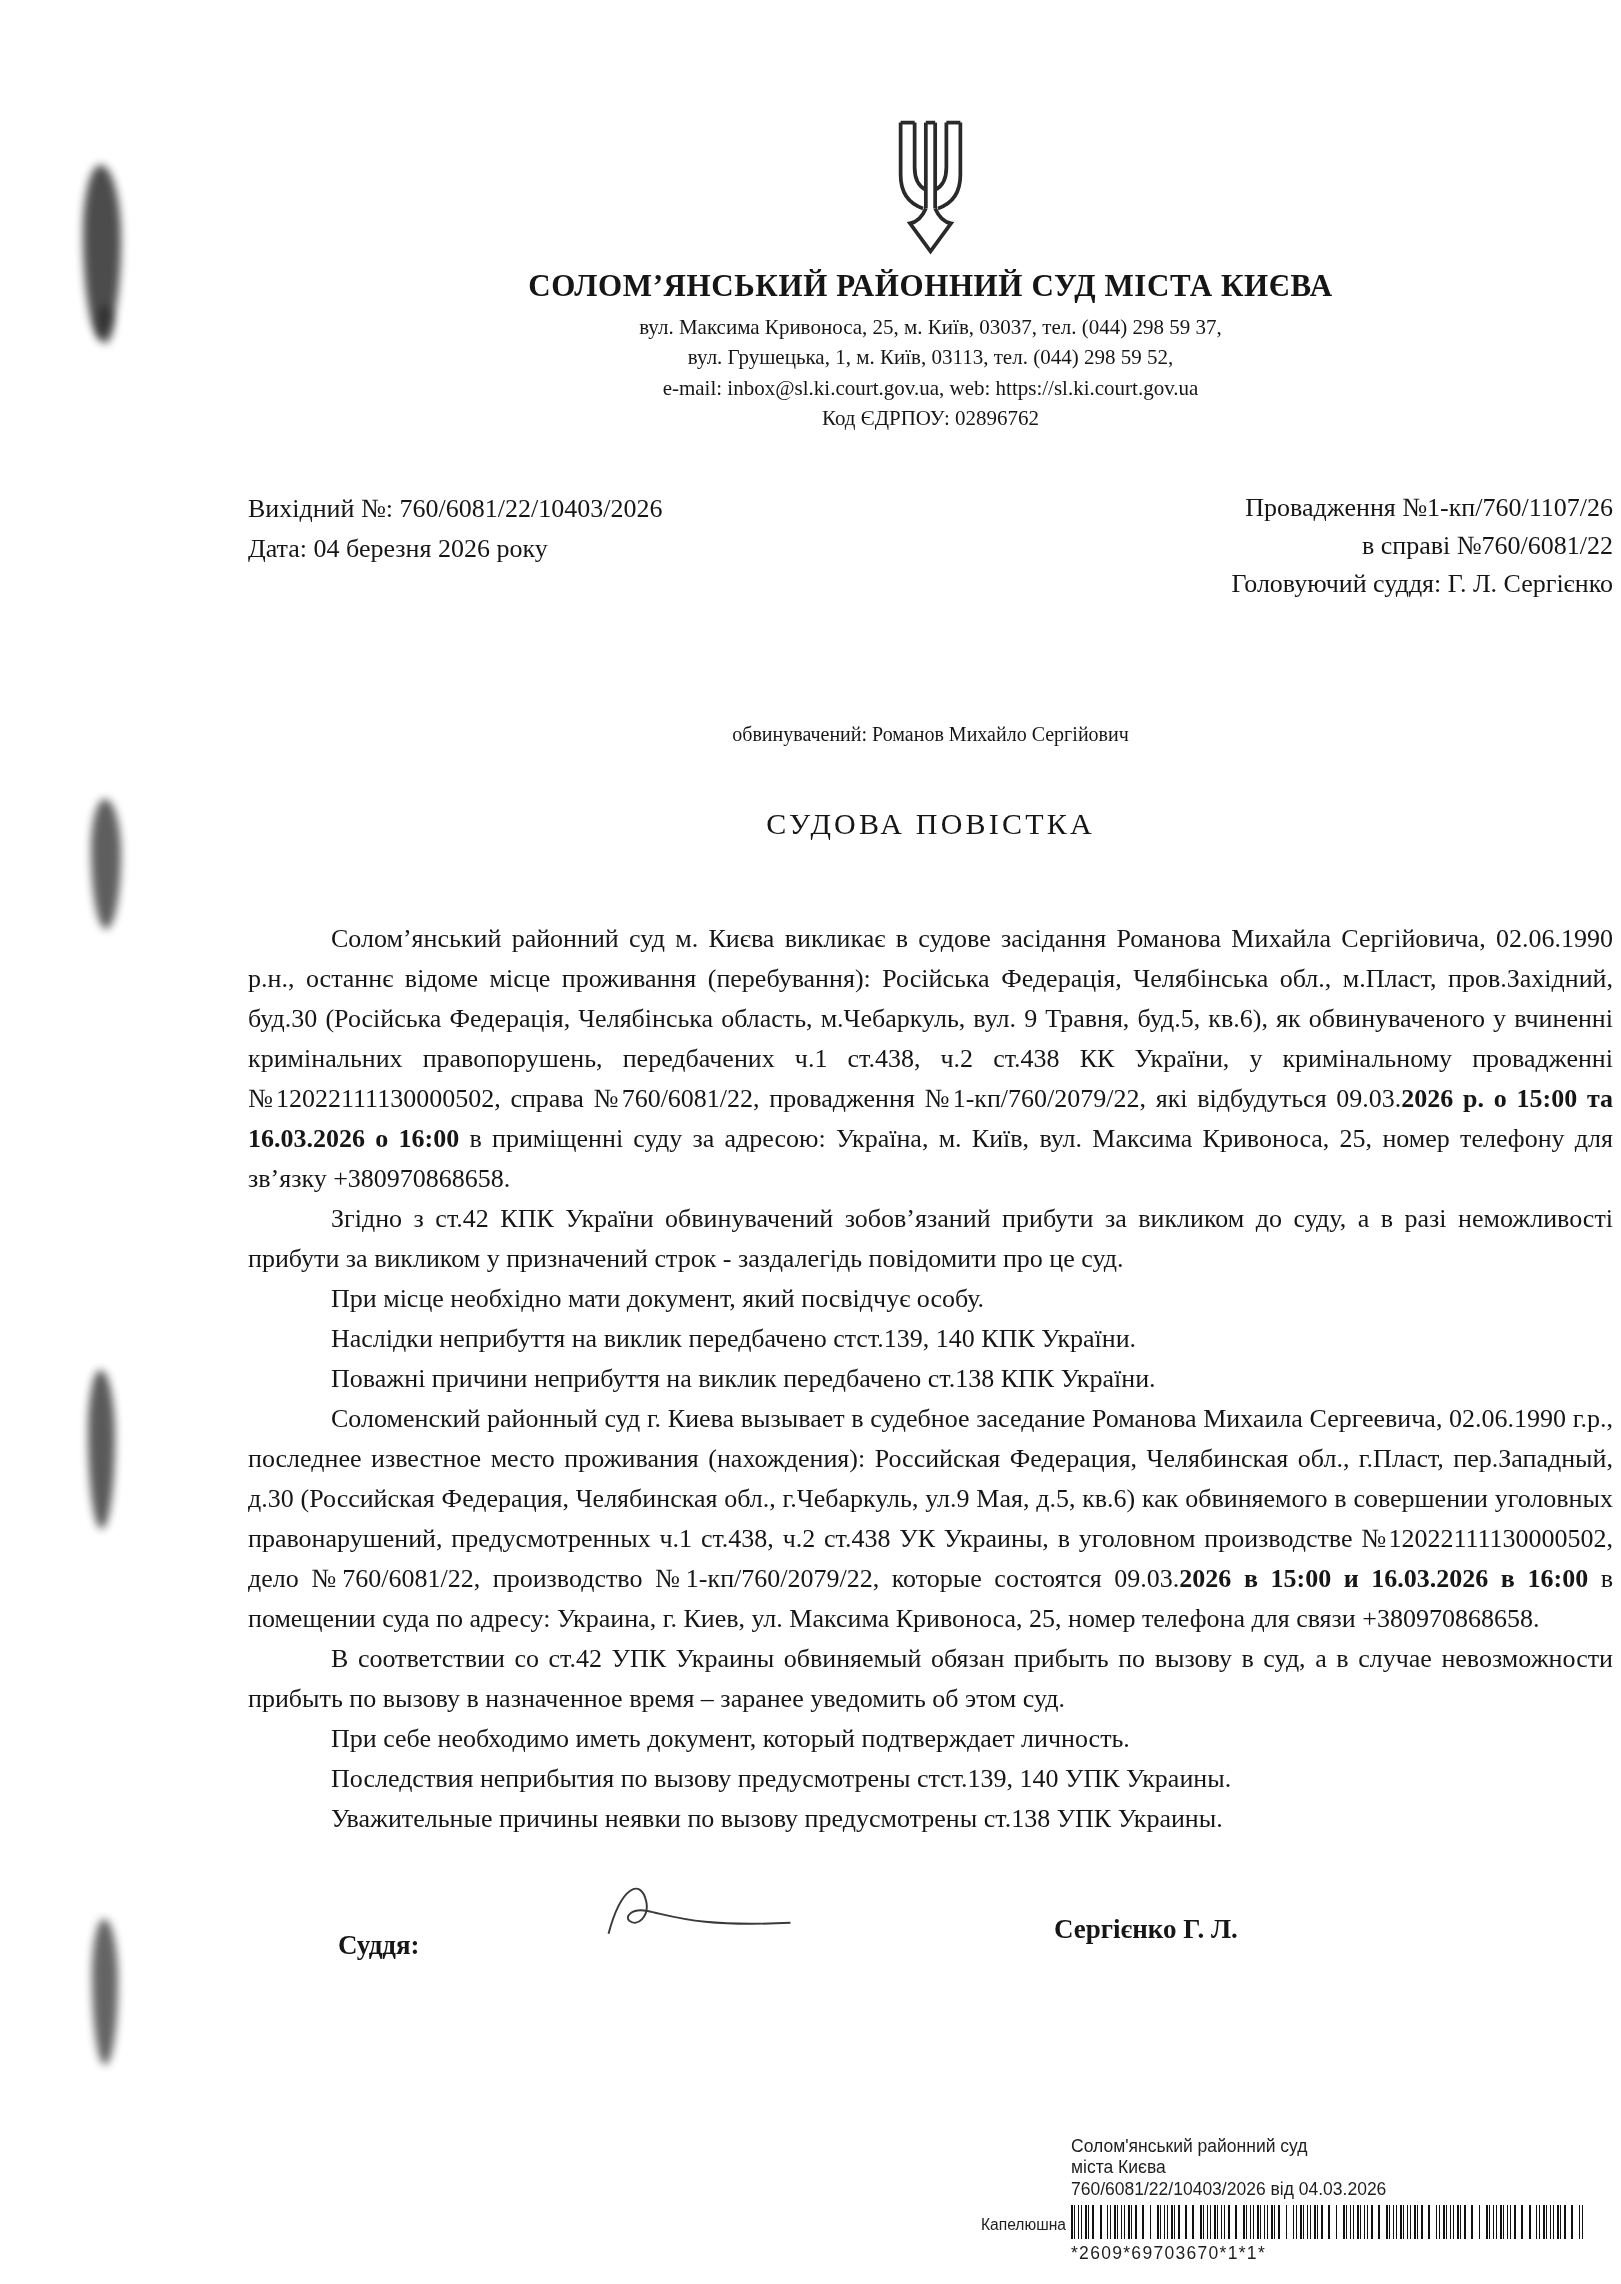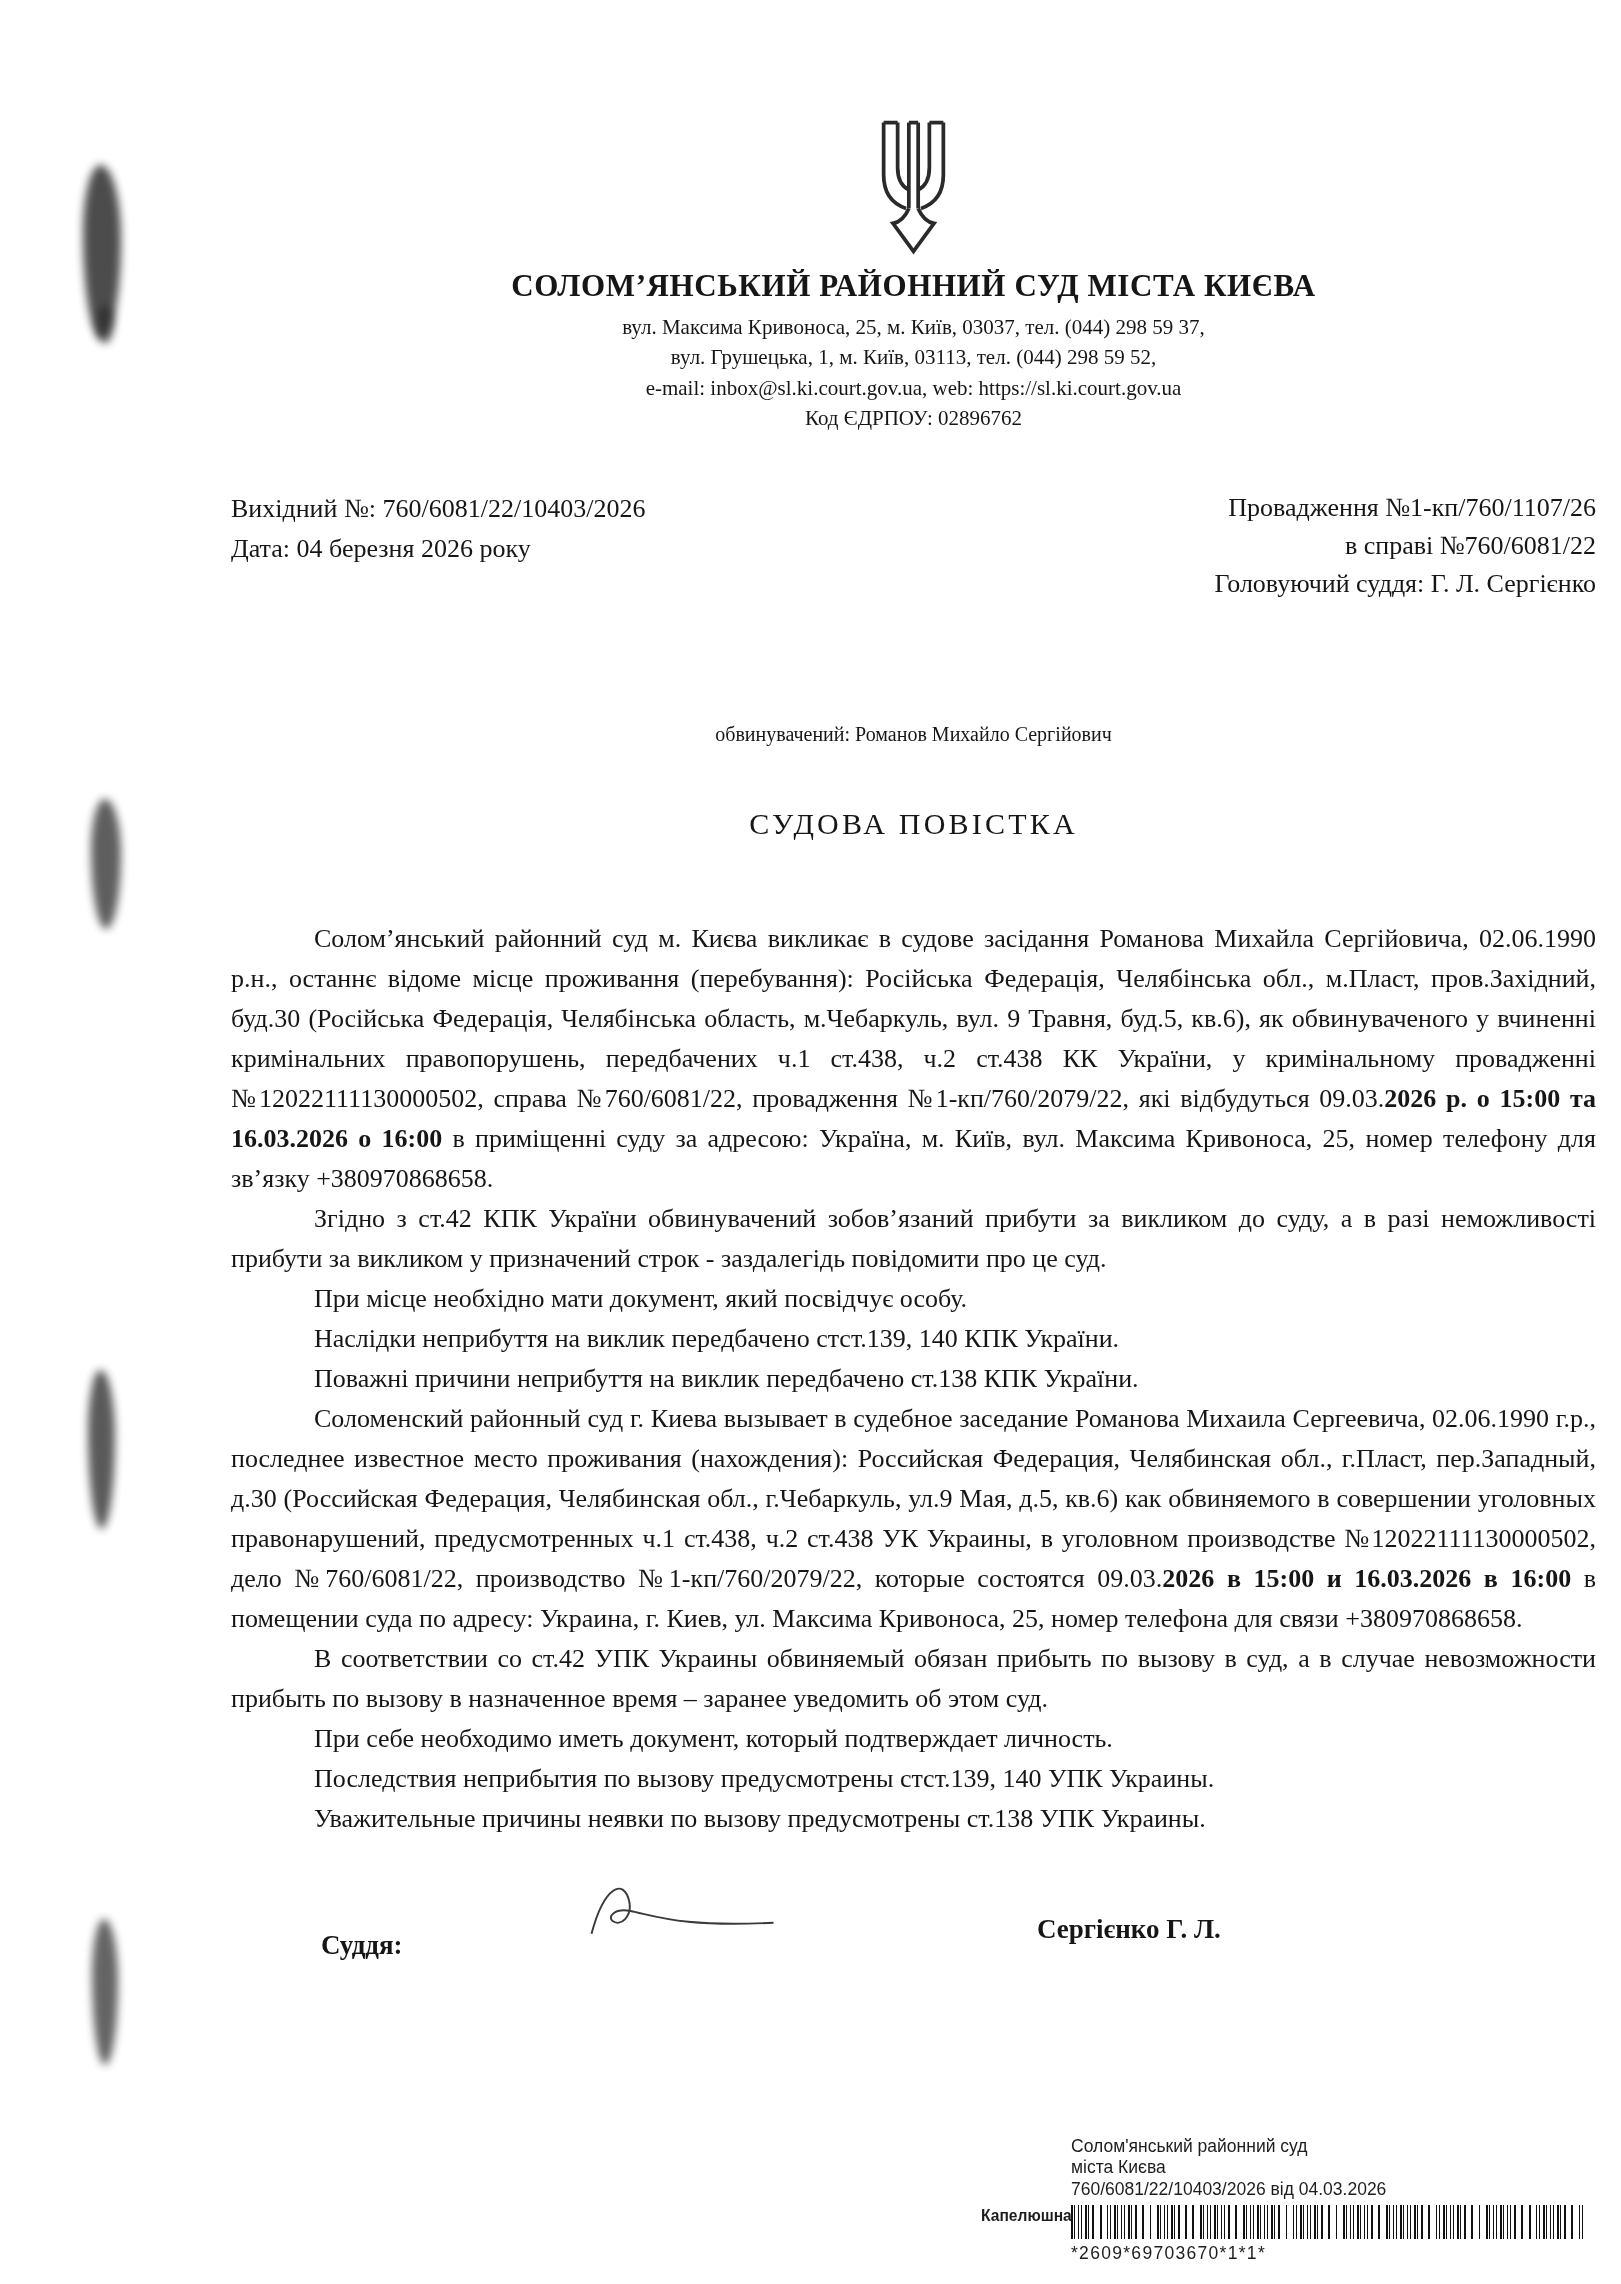--- a/index.html
+++ b/index.html
@@ -11,7 +11,7 @@
     color:#161616;
     overflow:hidden;
   }
-  .content { position:absolute; left:231px; top:0; width:1365px;font-family:Liberation Serif, serif; }
+  .content { position:absolute; left:248px; top:0; width:1365px;font-family:Liberation Serif, serif; }
 
   .emblem-wrap { margin-top:117px; text-align:center; }
   .court-name { text-align:center; font-weight:bold; font-size:31px; letter-spacing:0.6px; margin-top:9px; }

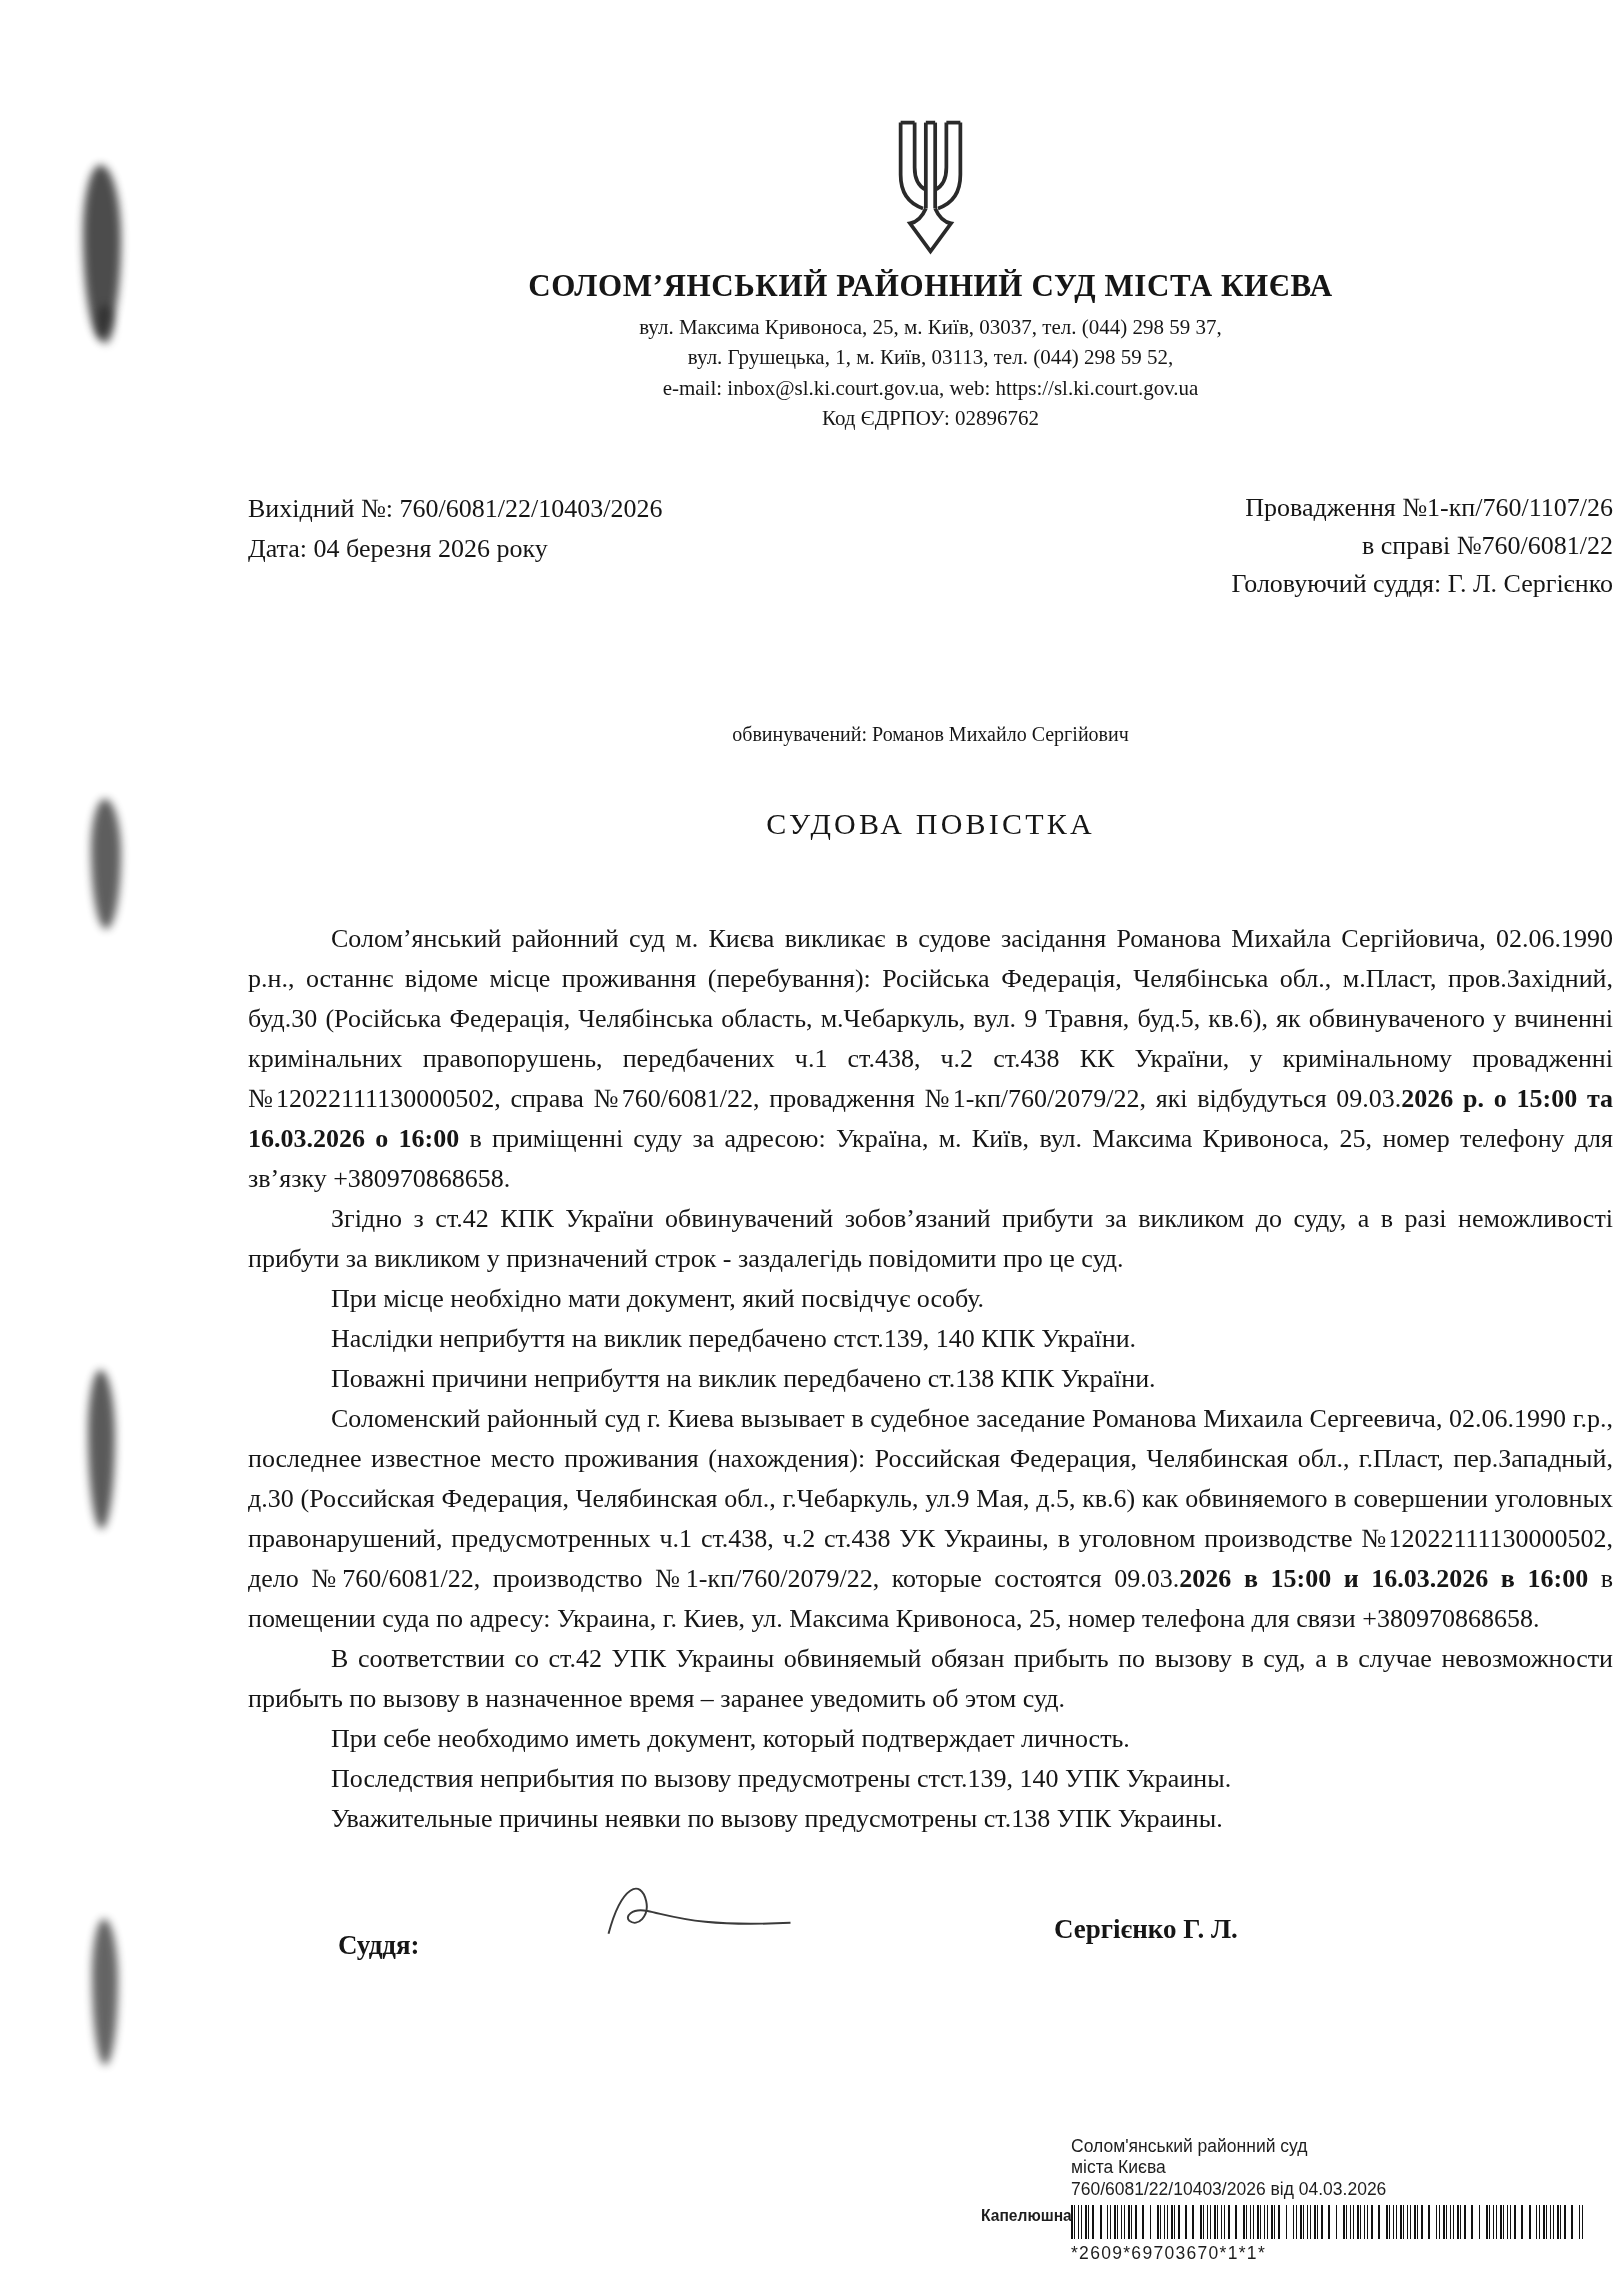--- a/index.html
+++ b/index.html
@@ -42,7 +42,7 @@
     font-size:17.5px; line-height:21.4px; text-align:left; color:#1d1d1d;
   }
   .barcode-row { position:relative; margin-top:5.2px; height:35px; }
-  .clerk { position:absolute; left:-90px; top:0; font-size:15.6px; white-space:nowrap;font-weight:bold; }
+  .clerk { position:absolute; left:-90px; top:9px; font-size:15.6px; white-space:nowrap; }
   .barcode {
     position:absolute; left:0; top:0; width:513px; height:34px;
     background:repeating-linear-gradient(90deg,

